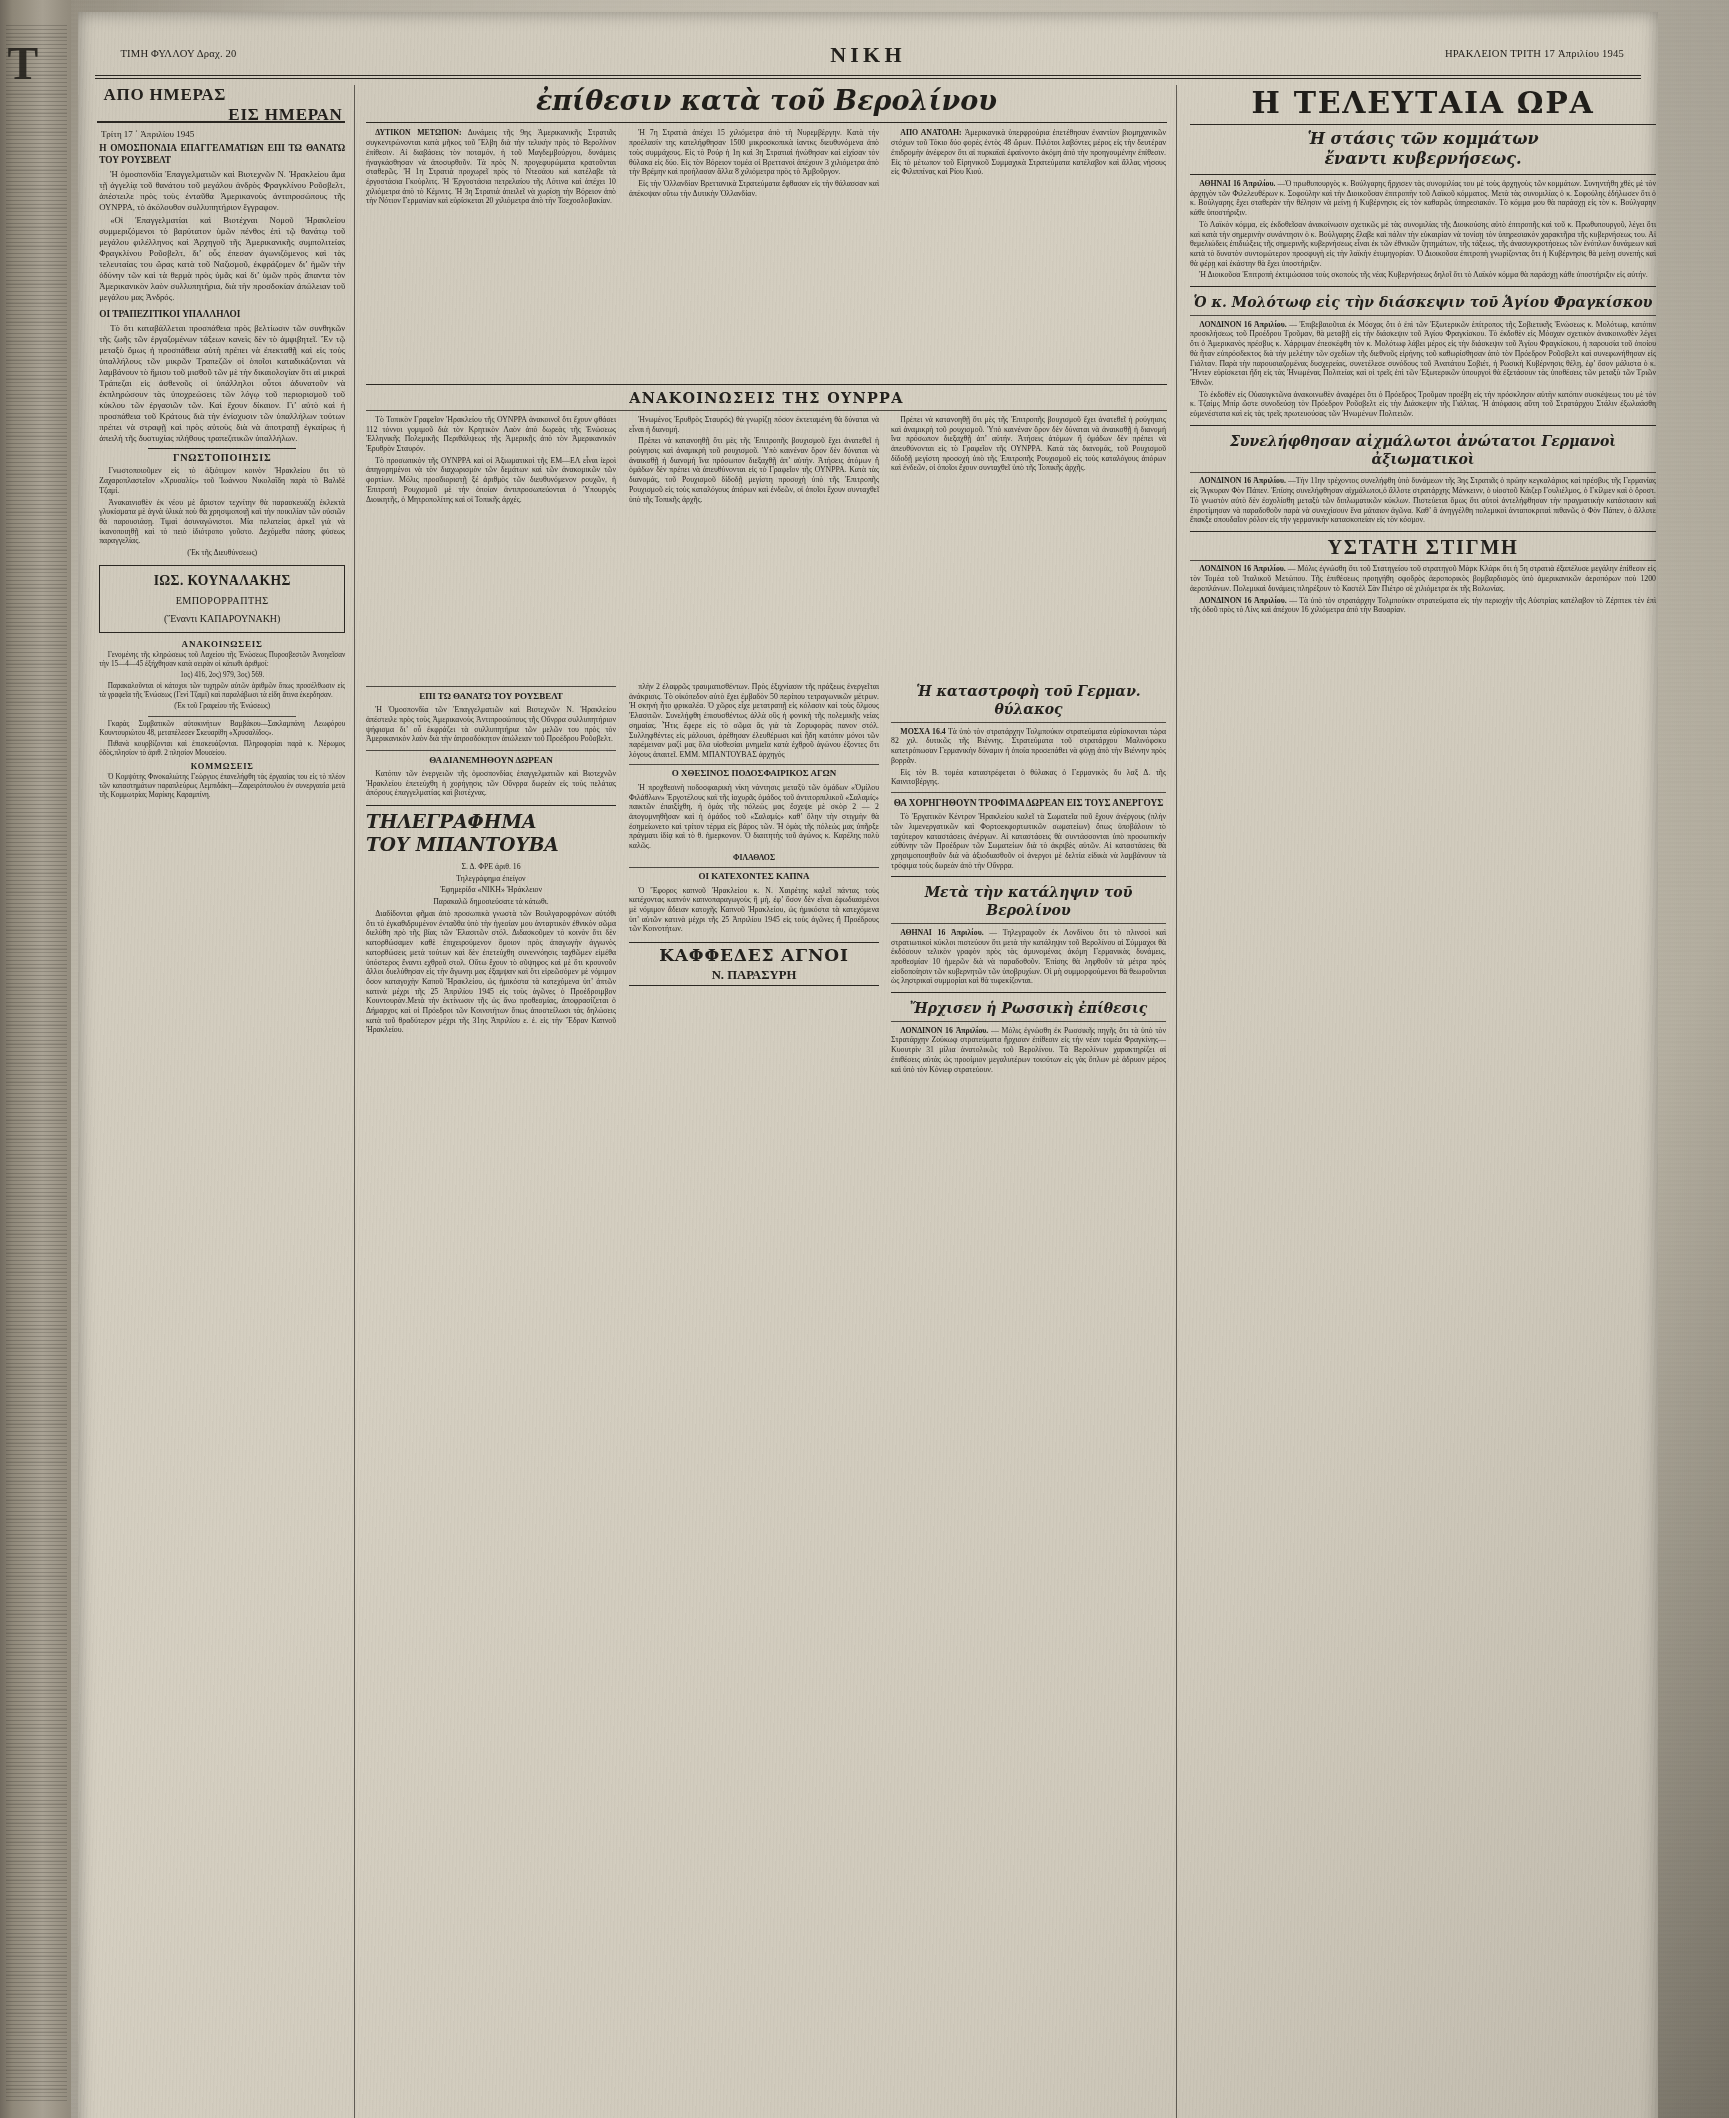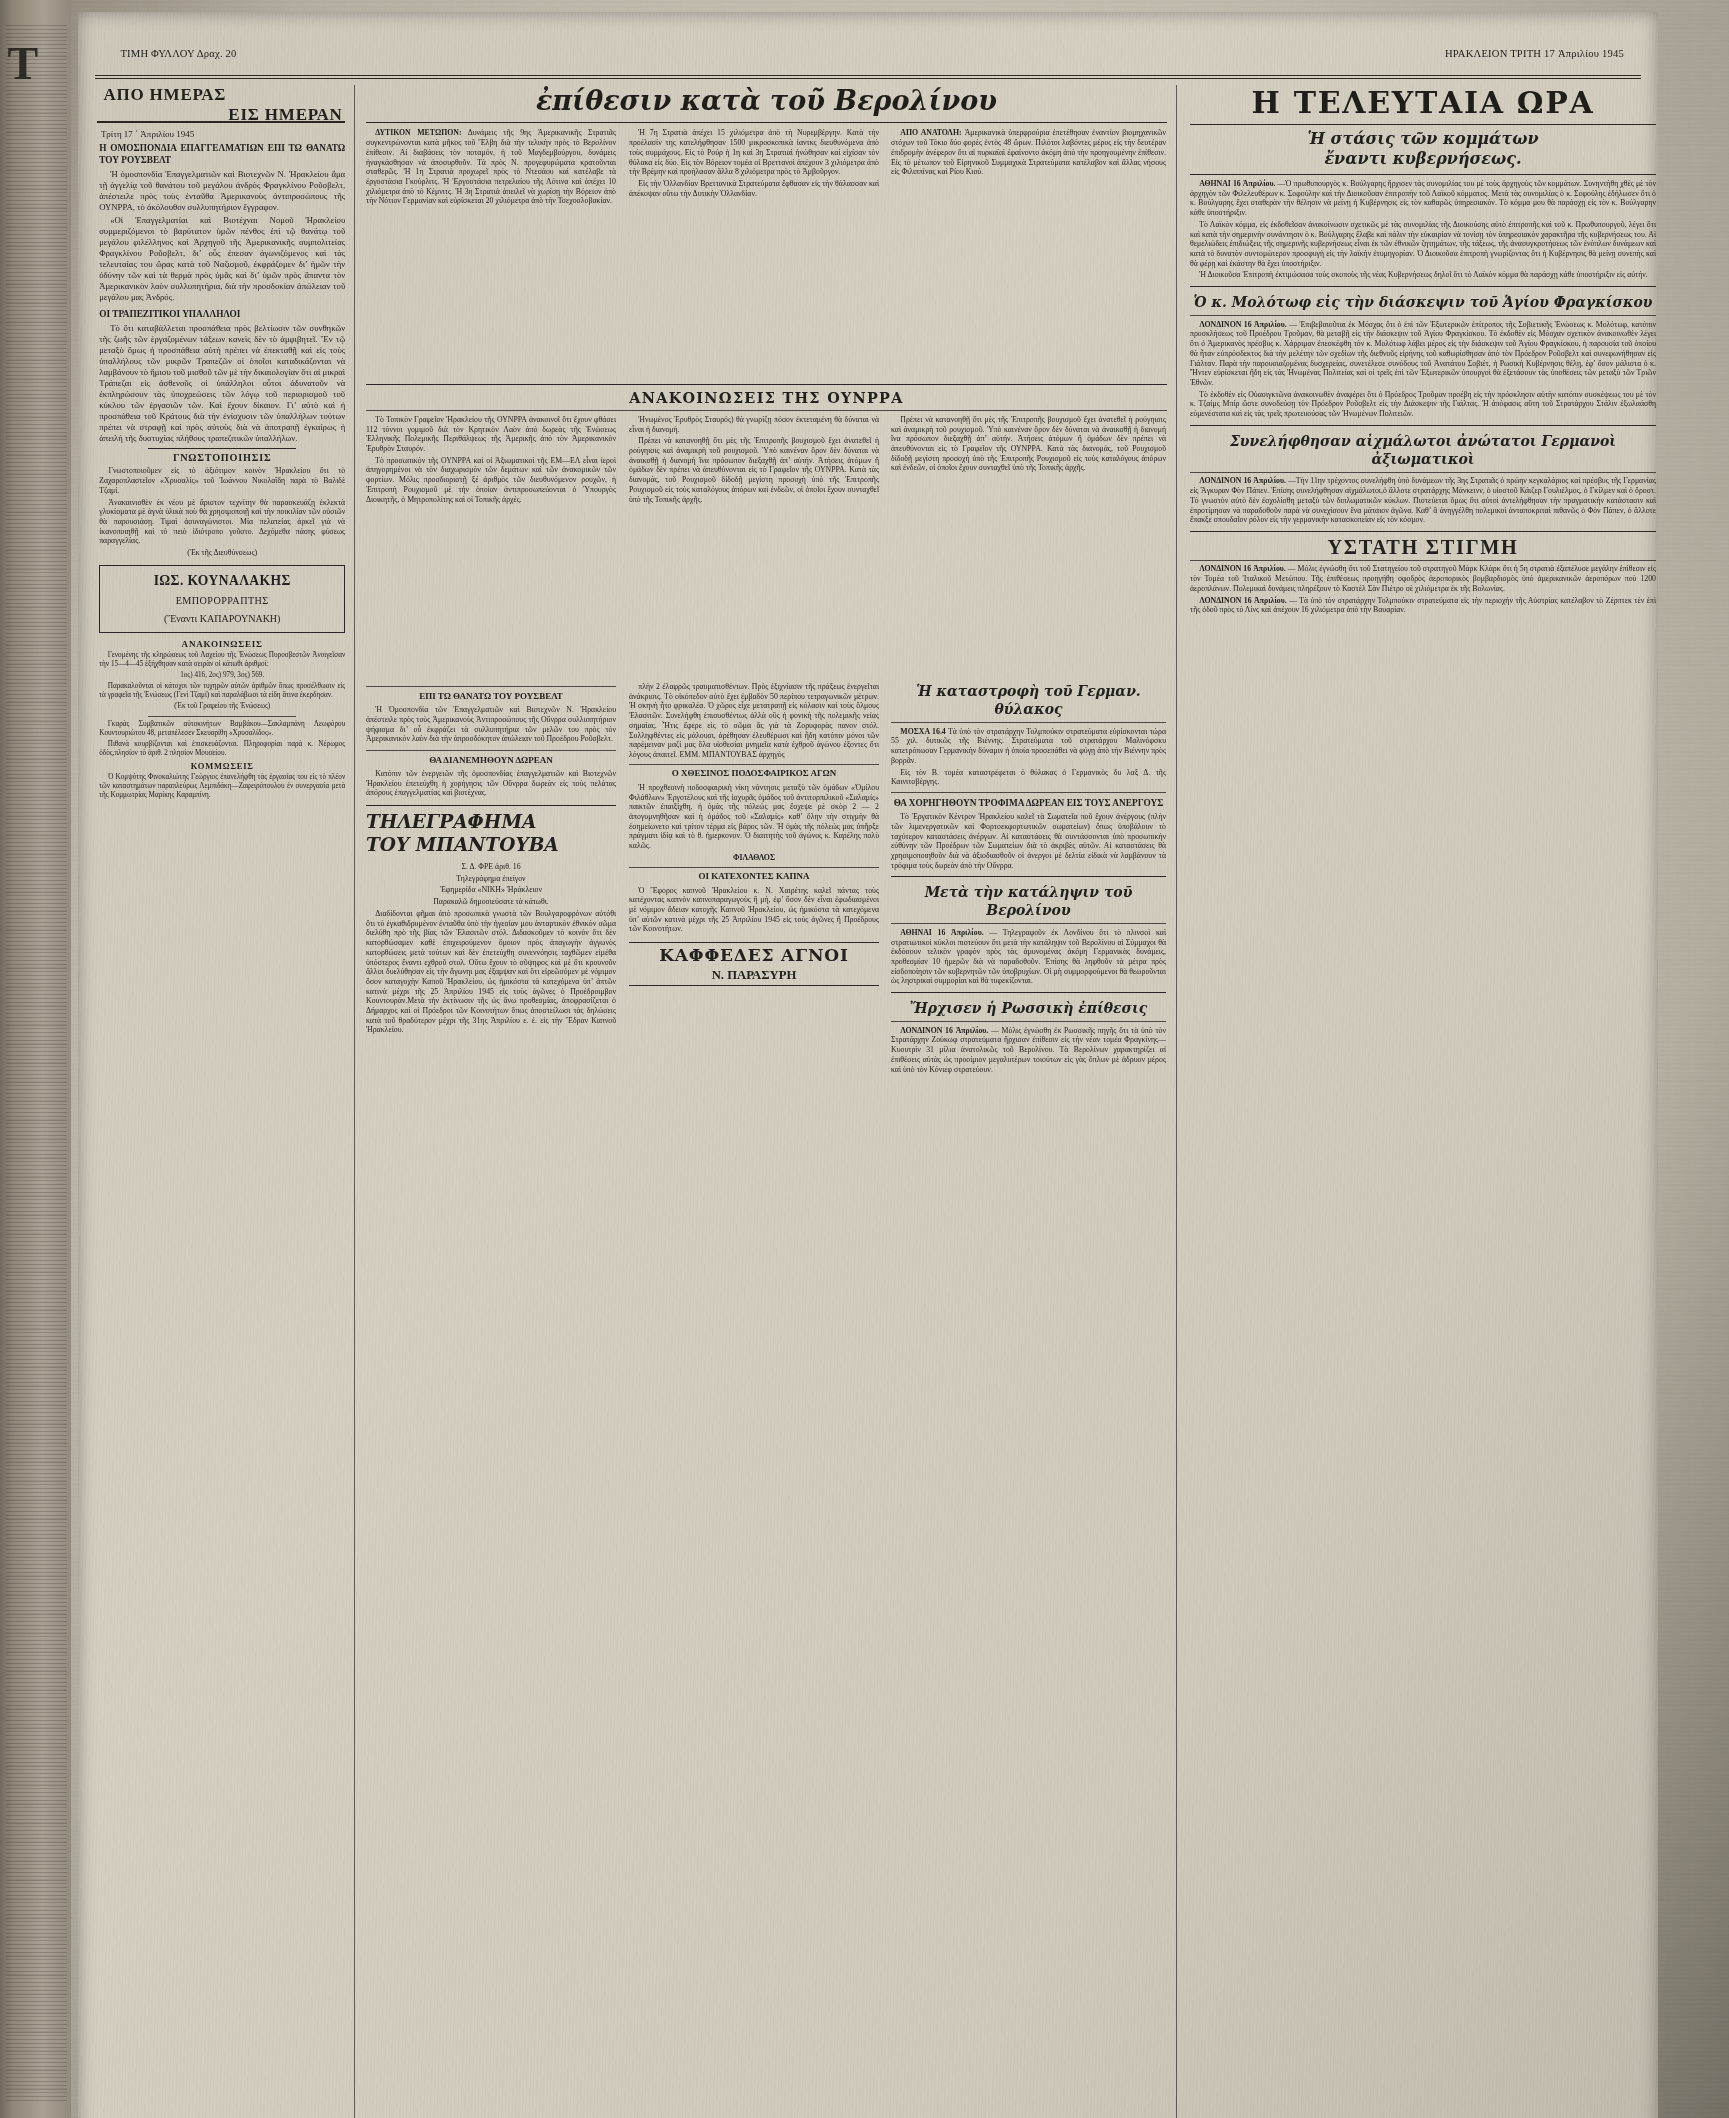--- a/index.html
+++ b/index.html
@@ -169,6 +169,7 @@
 
     <div class="masthead">
       <div class="left">ΤΙΜΗ  ΦΥΛΛΟΥ Δραχ. 20</div>
+      <div class="title">ΝΙΚΗ</div>
       <div class="right">ΗΡΑΚΛΕΙΟΝ  ΤΡΙΤΗ   17  Ἀπριλίου   1945</div>
     </div>
     <div class="rule-top"></div>

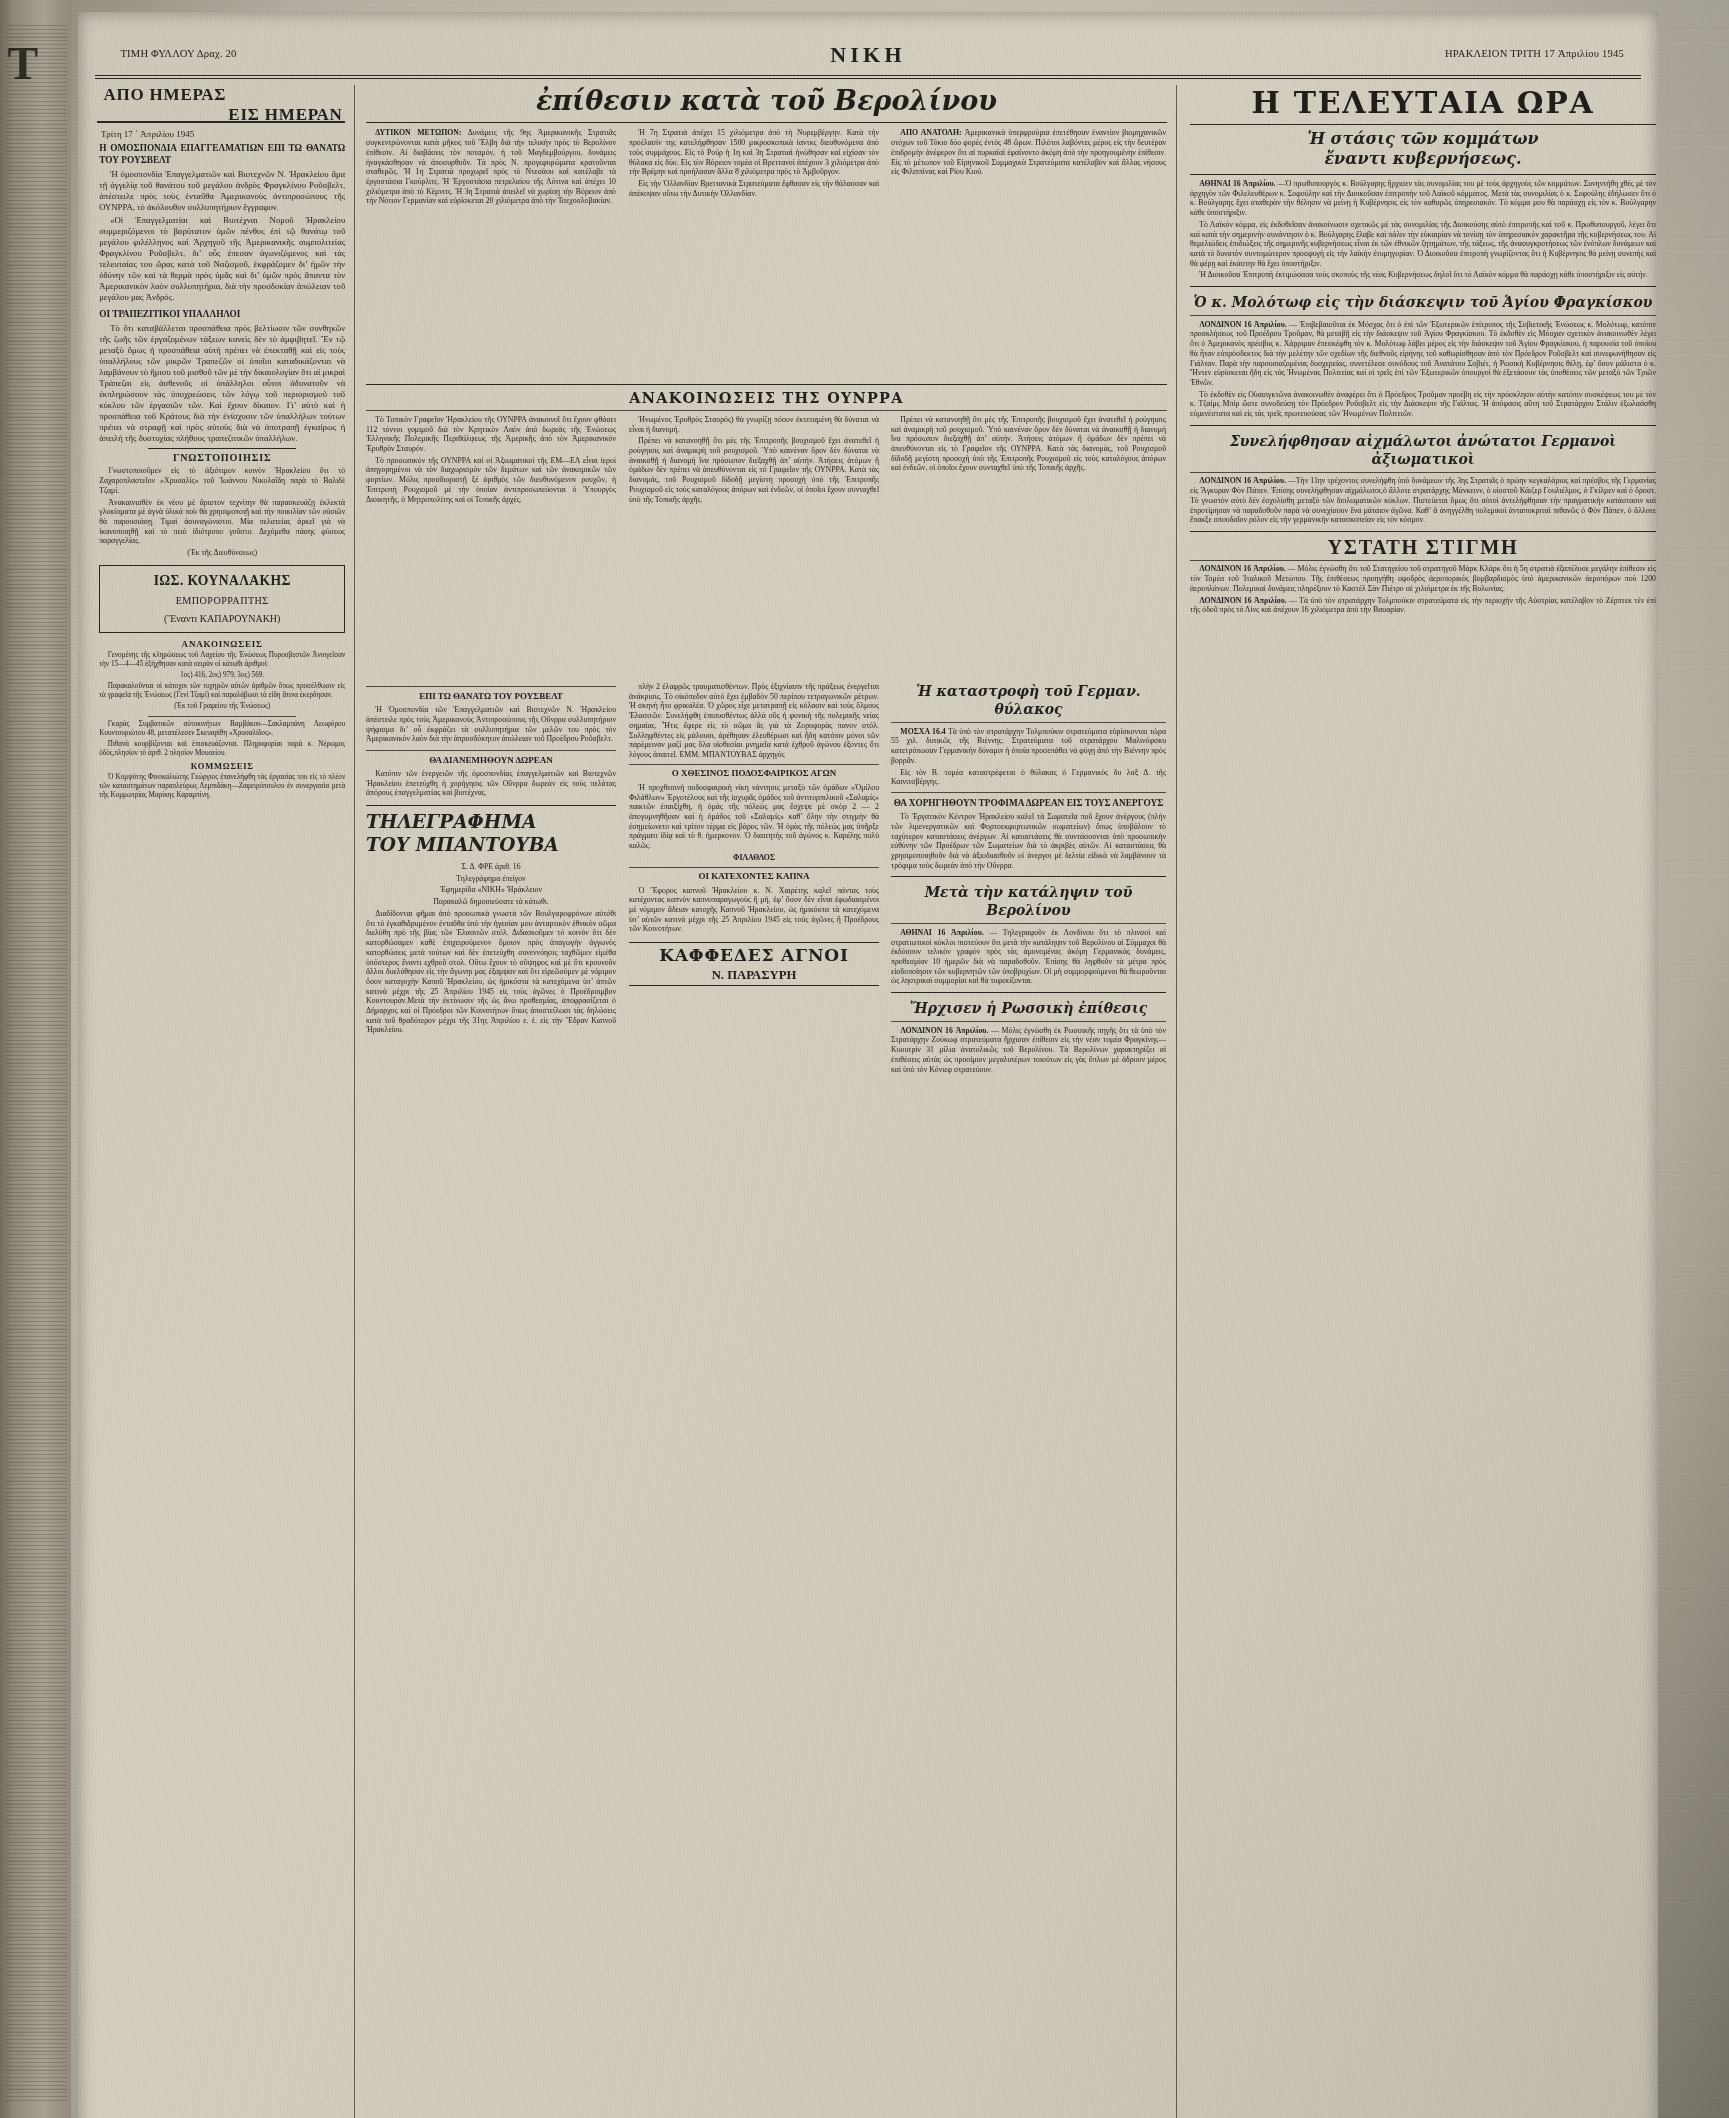--- a/index.html
+++ b/index.html
@@ -316,7 +316,7 @@
             <div class="hr thin"></div>
             <div class="small-text" style="margin-top:3.4px">
               <p><span class="bold">ΜΟΣΧΑ 16.4</span>
-                 <span>Τὰ ὑπὸ τὸν στρατάρχην Τολμπούκιν στρατεύματα εὑρίσκονται τώρα 55 χιλ. δυτικῶς τῆς Βιέννης. Στρατεύματα τοῦ στρατάρχου Μαλινόφσκυ κατετρόπωσαν Γερμανικὴν δύναμιν ἡ ὁποία προσεπάθει νὰ φύγῃ ἀπὸ τὴν Βιέννην πρὸς βορρᾶν.</span></p>
+                 <span>Τὰ ὑπὸ τὸν στρατάρχην Τολμπούκιν στρατεύματα εὑρίσκονται τώρα 82 χιλ. δυτικῶς τῆς Βιέννης. Στρατεύματα τοῦ στρατάρχου Μαλινόφσκυ κατετρόπωσαν Γερμανικὴν δύναμιν ἡ ὁποία προσεπάθει νὰ φύγῃ ἀπὸ τὴν Βιέννην πρὸς βορρᾶν.</span></p>
               <p>Εἰς τὸν Β. τομέα καταστρέφεται ὁ θύλακας ὁ Γερμανικὸς δυ λαξ Δ. τῆς Καινιτσβέργης.</p>
             </div>
 

